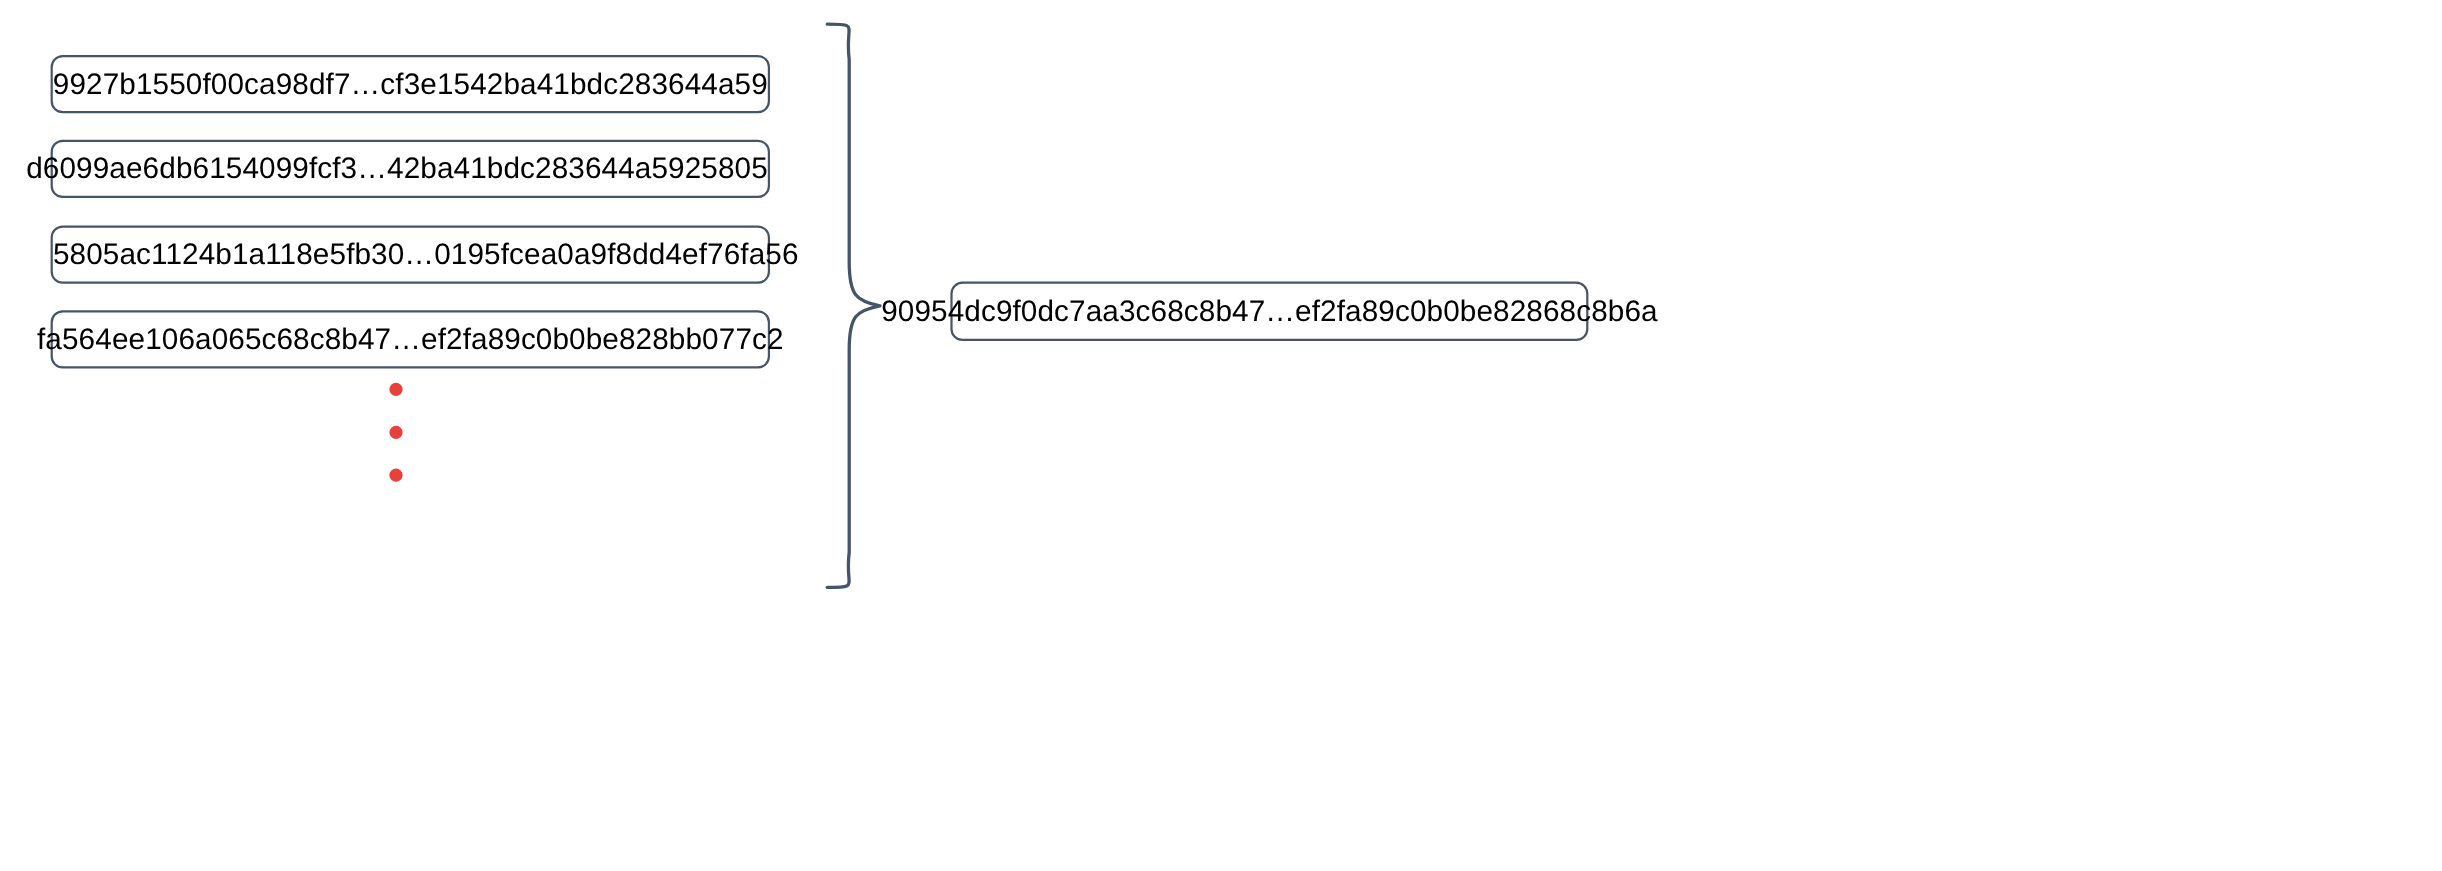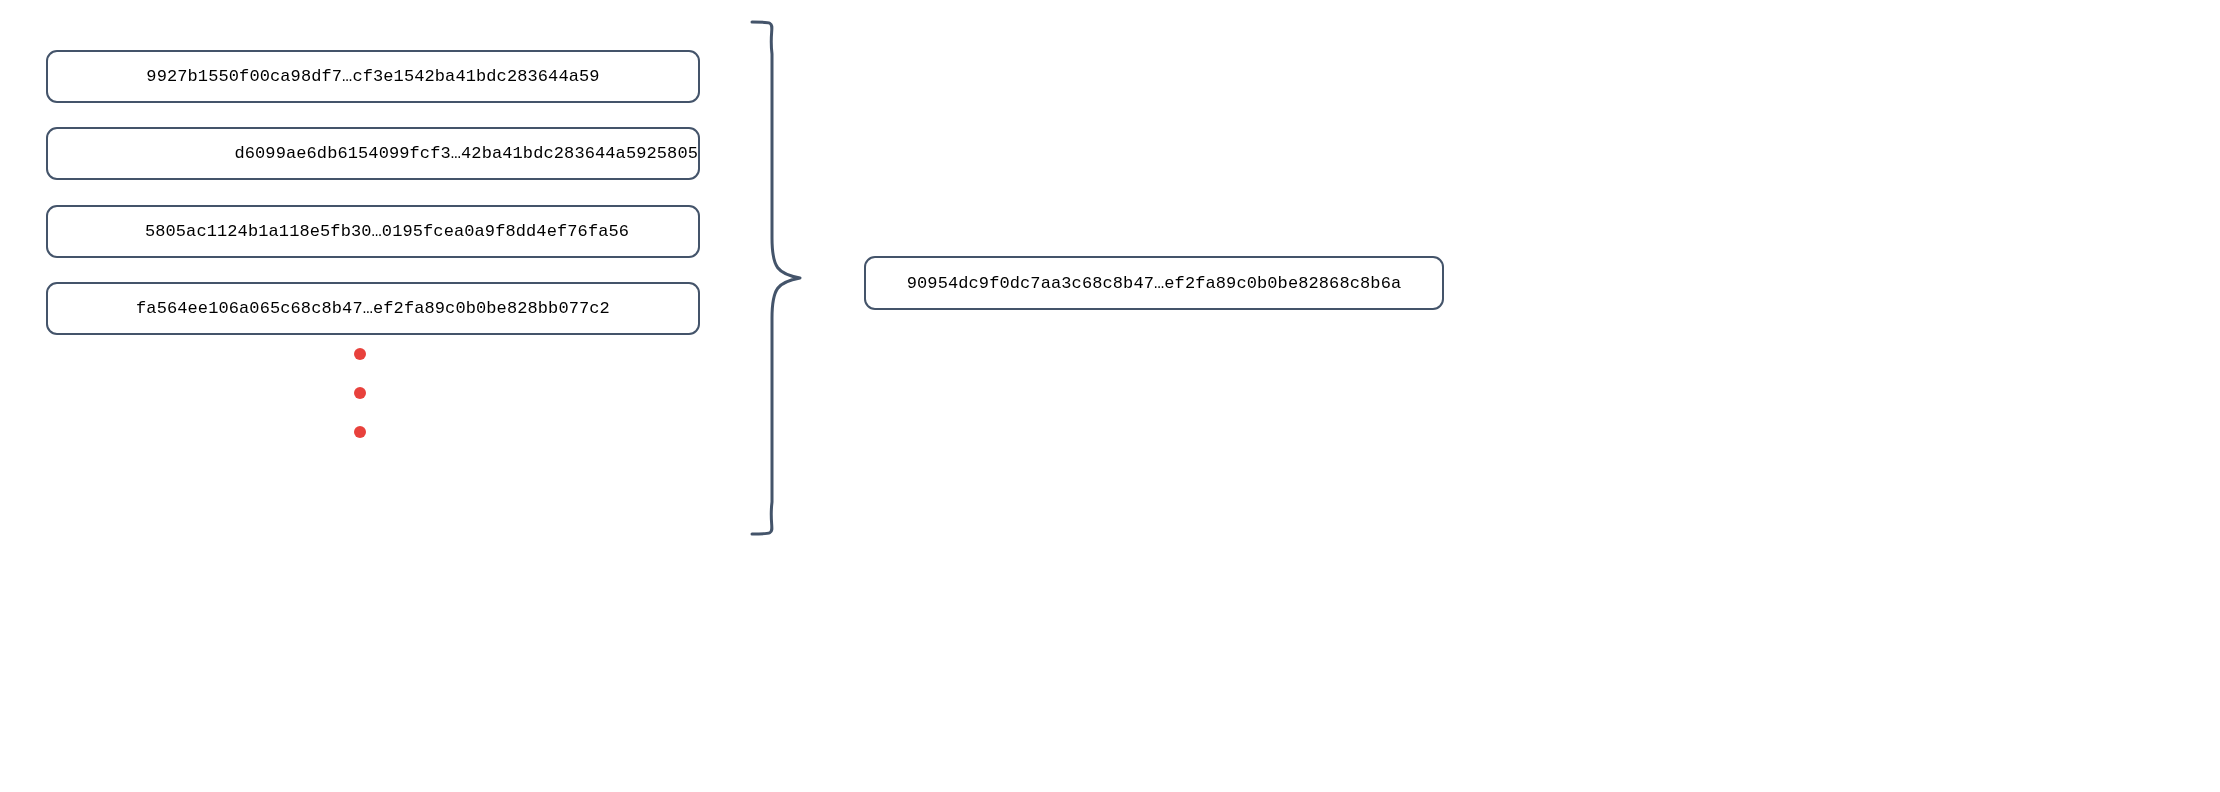--- a/index.html
+++ b/index.html
@@ -28,10 +28,9 @@
     align-items: center;
     justify-content: center;
     color: #000000;
-    font-size: 17px;
+    font-size: 27px;
     letter-spacing: 0.1px;
     white-space: nowrap;
-    font-family: Liberation Mono, monospace;
   }
   .input-box {
     left: 46px;

